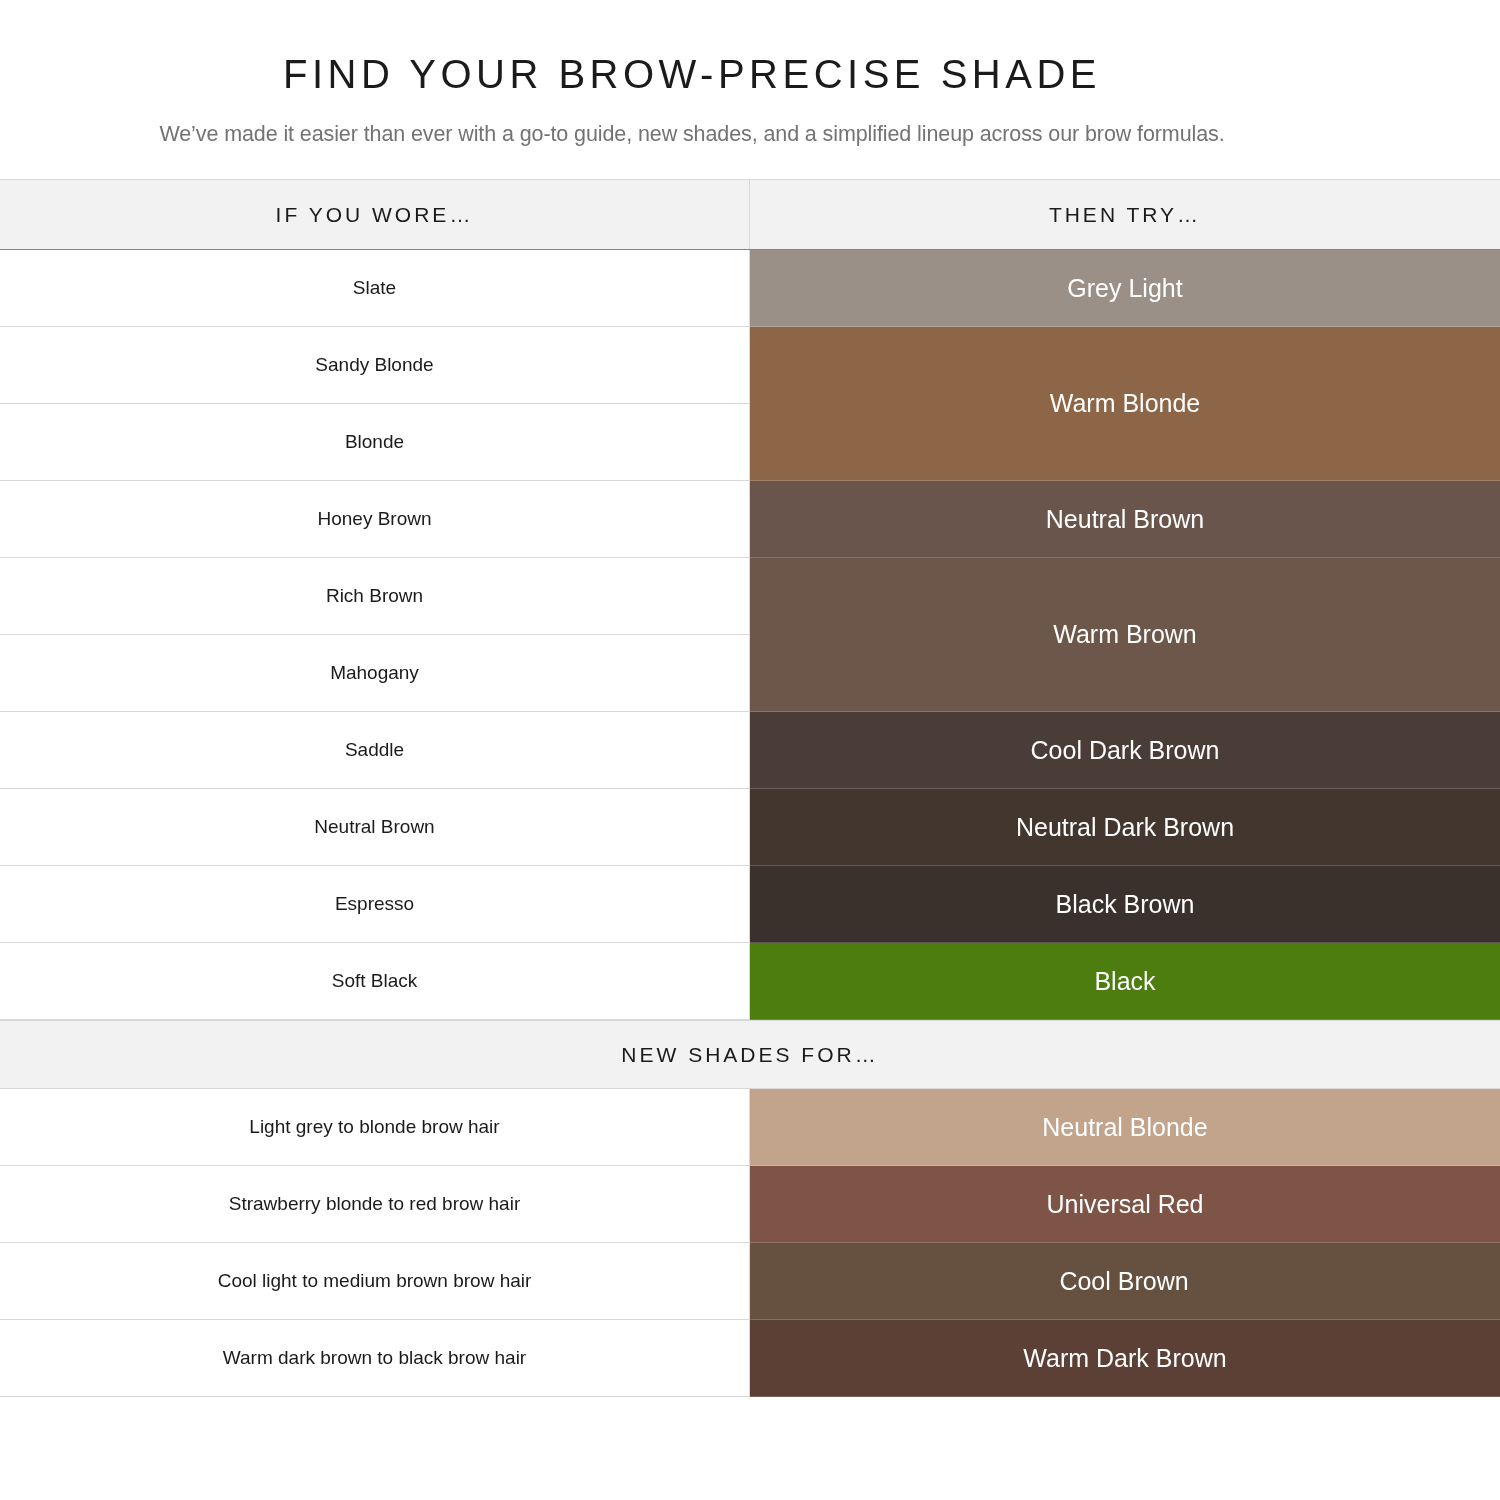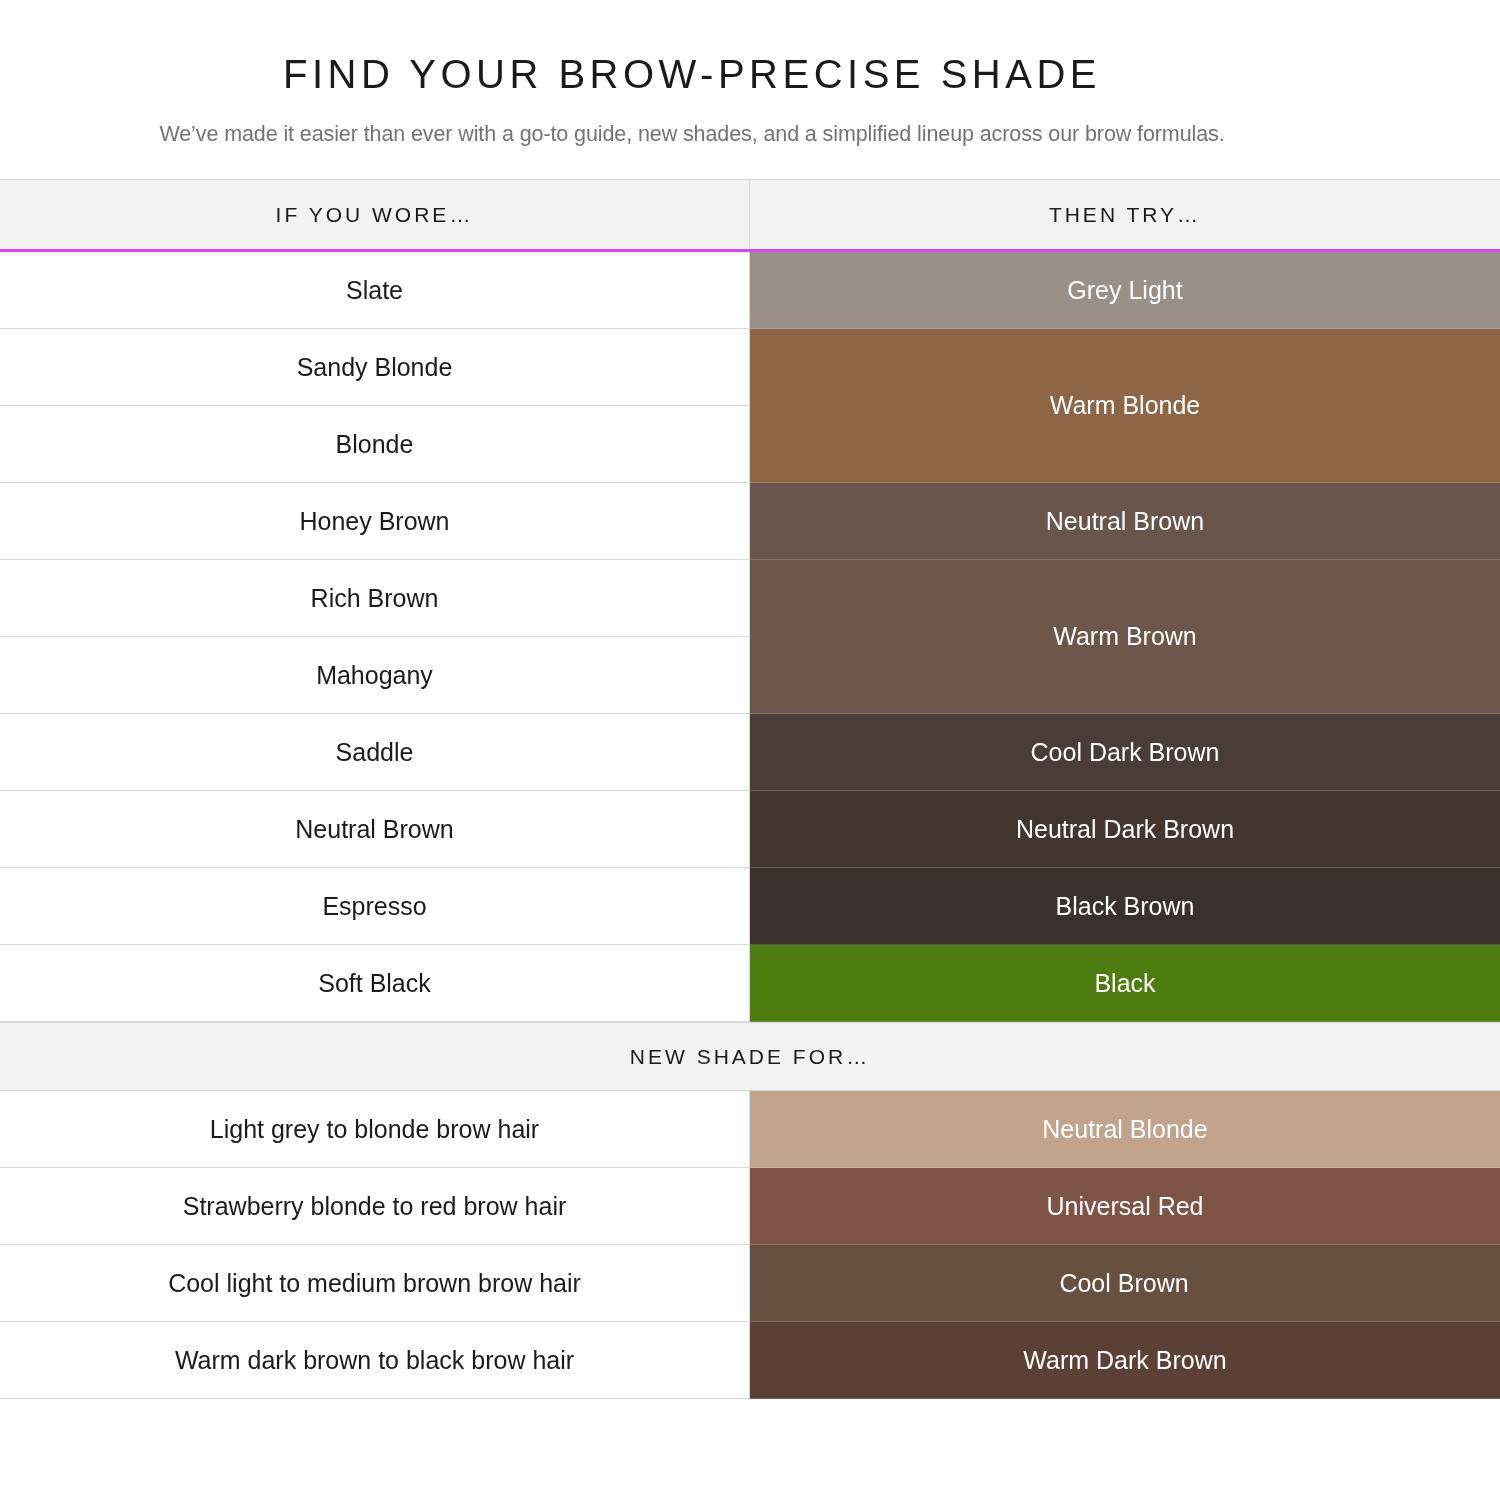--- a/index.html
+++ b/index.html
@@ -51,7 +51,7 @@
     display: flex;
     width: 100%;
     background: #1d4ed8;
-    border-bottom: 3px solid #d946ef;
+    border-bottom: 1px solid #d946ef;
     align-items: center;
   }
   .band-cell {

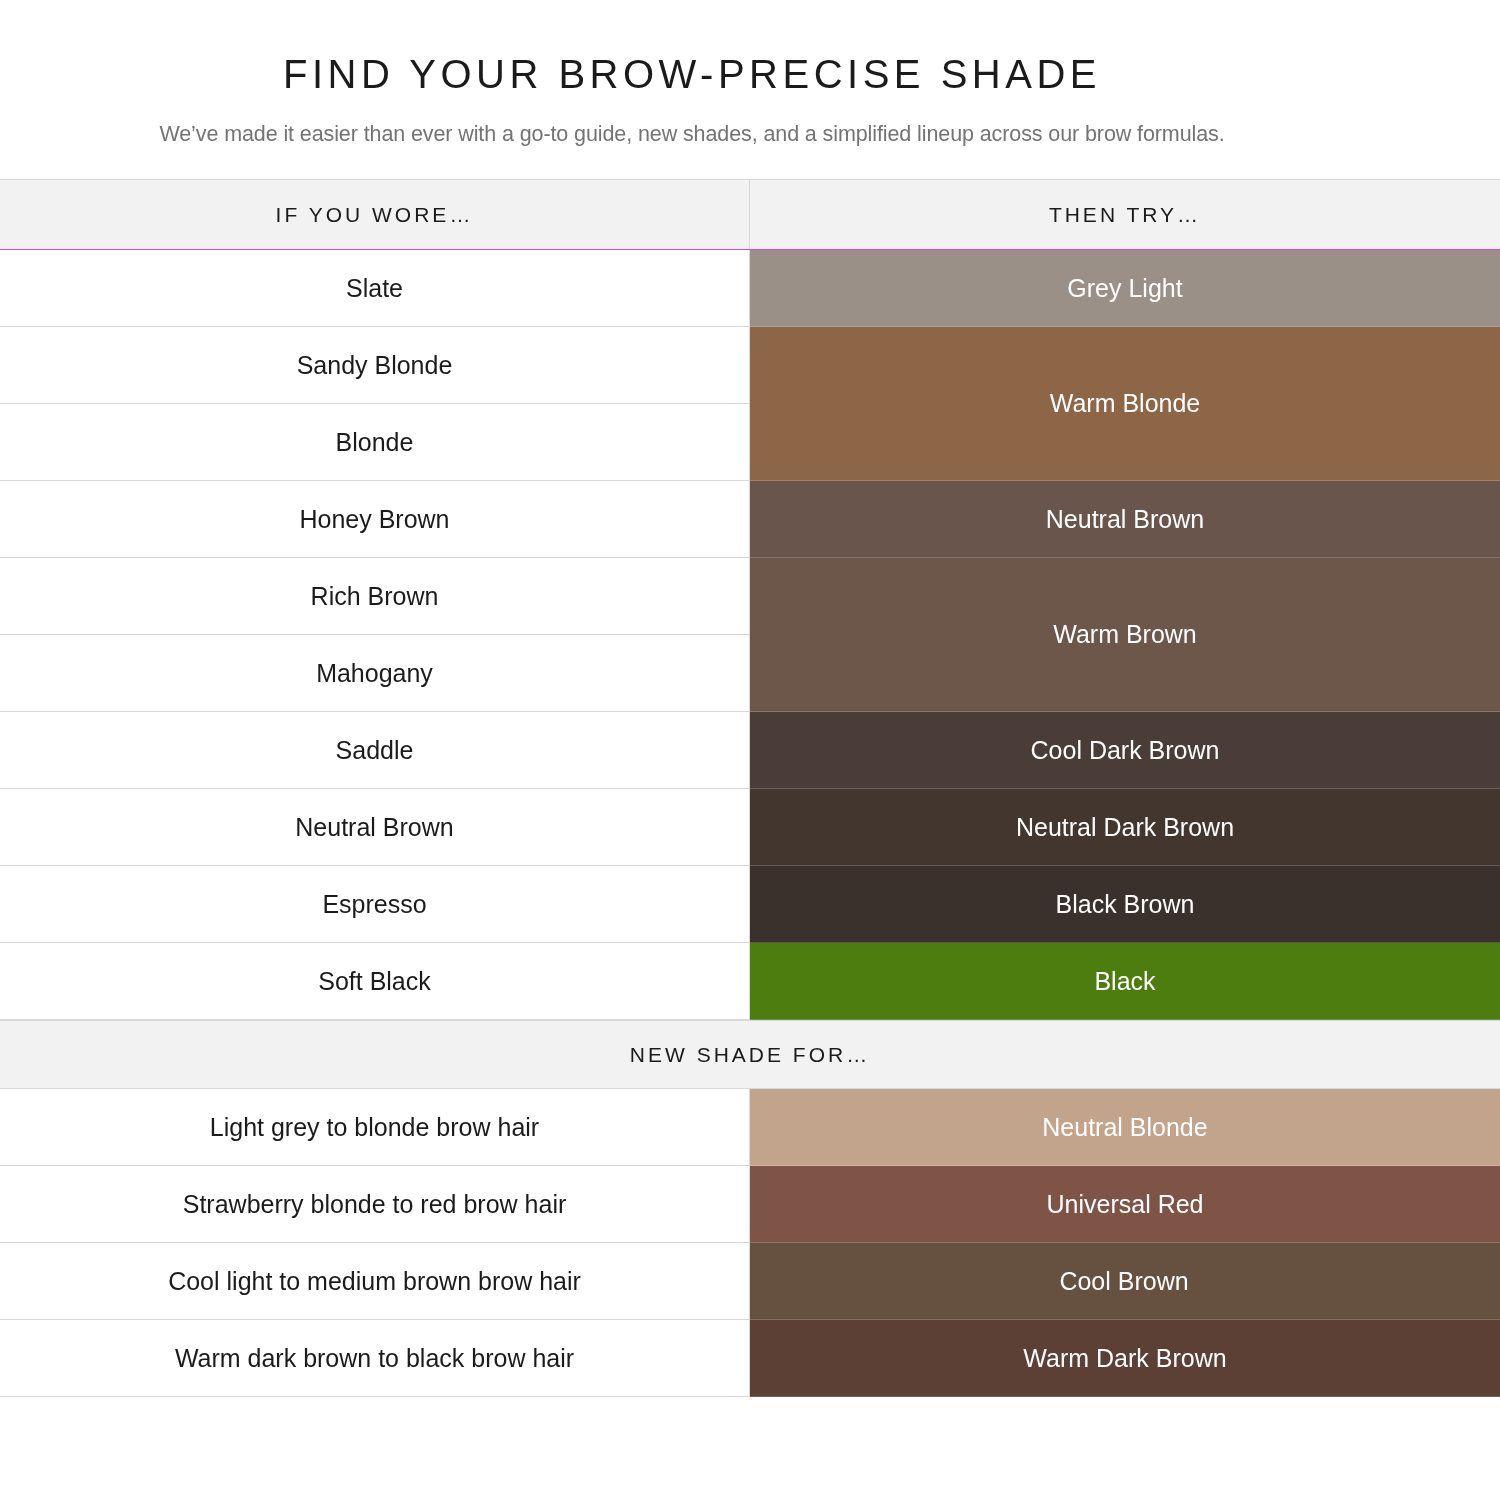--- a/index.html
+++ b/index.html
@@ -96,7 +96,7 @@
     align-items: center;
     justify-content: center;
     text-align: center;
-    font-size: 25px;
+    font-size: 19px;
     color: #1b1b1b;
     padding: 0 14px;
   }

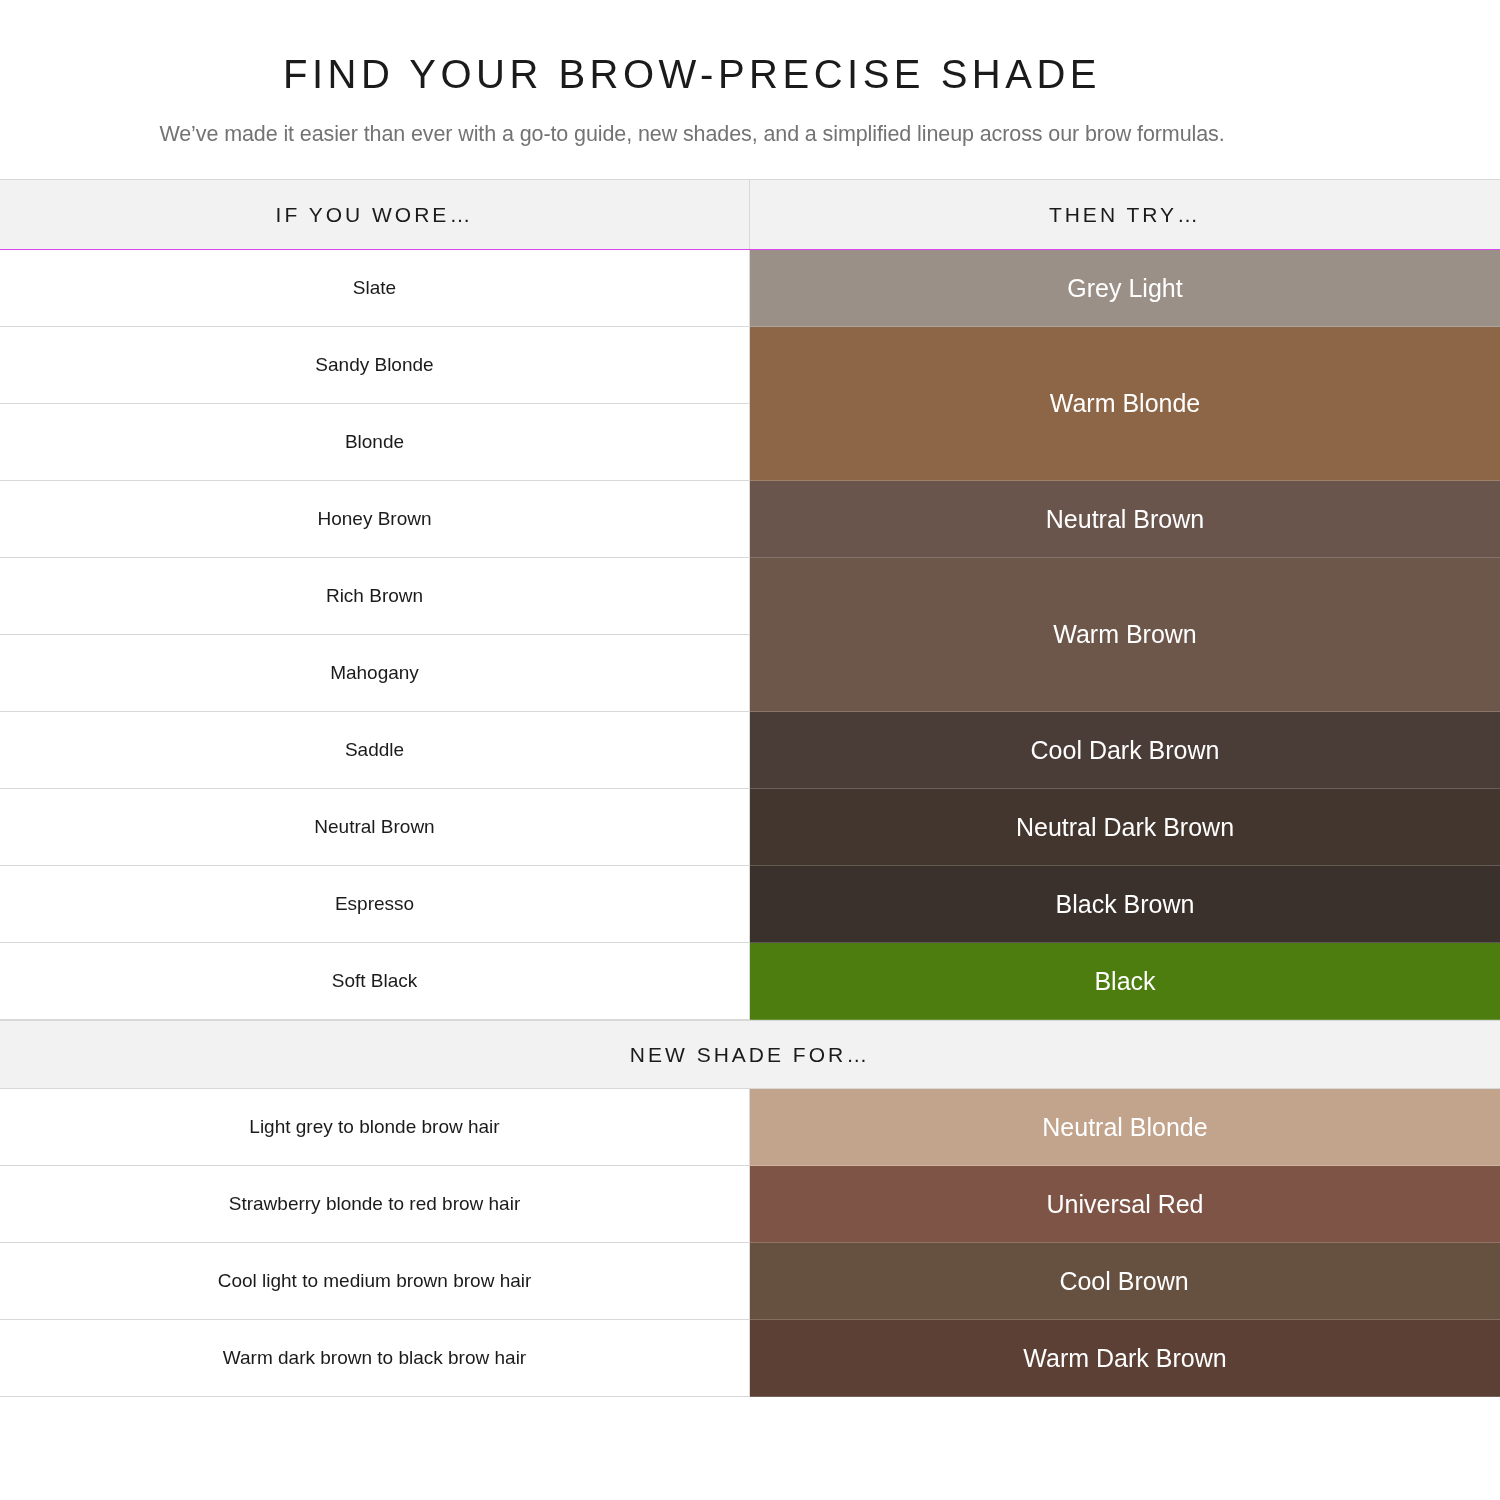--- a/index.html
+++ b/index.html
@@ -149,7 +149,7 @@
         <div class="rcell" style="background: #4d7c0f; grid-area: 10 / 2 / span 1;">Black</div>
       </div>
 
-    <div class="band-full">NEW SHADE FOR…</div>
+    <div class="band-full">NEW SHADES FOR…</div>
 
     <div class="matrix" id="matrix-new" style="grid-template-rows: repeat(4, 77px);">
         <div class="lcell">Light grey to blonde brow hair</div>

